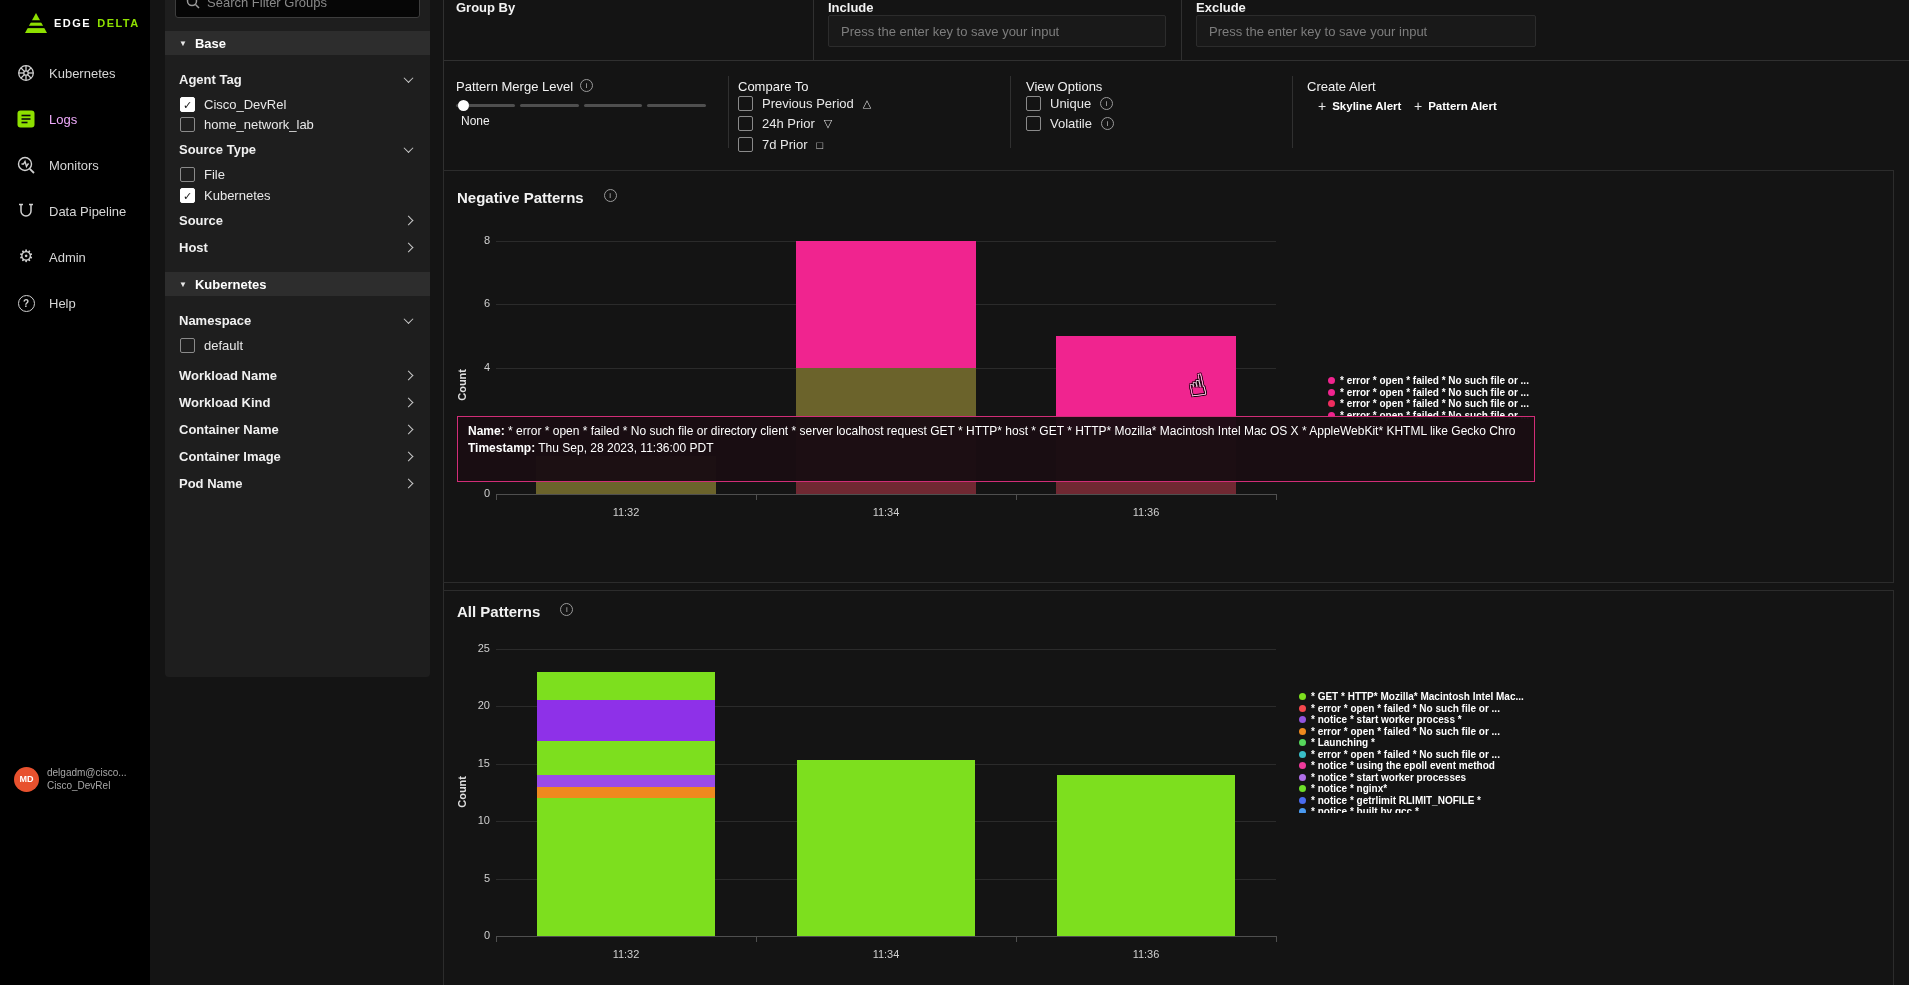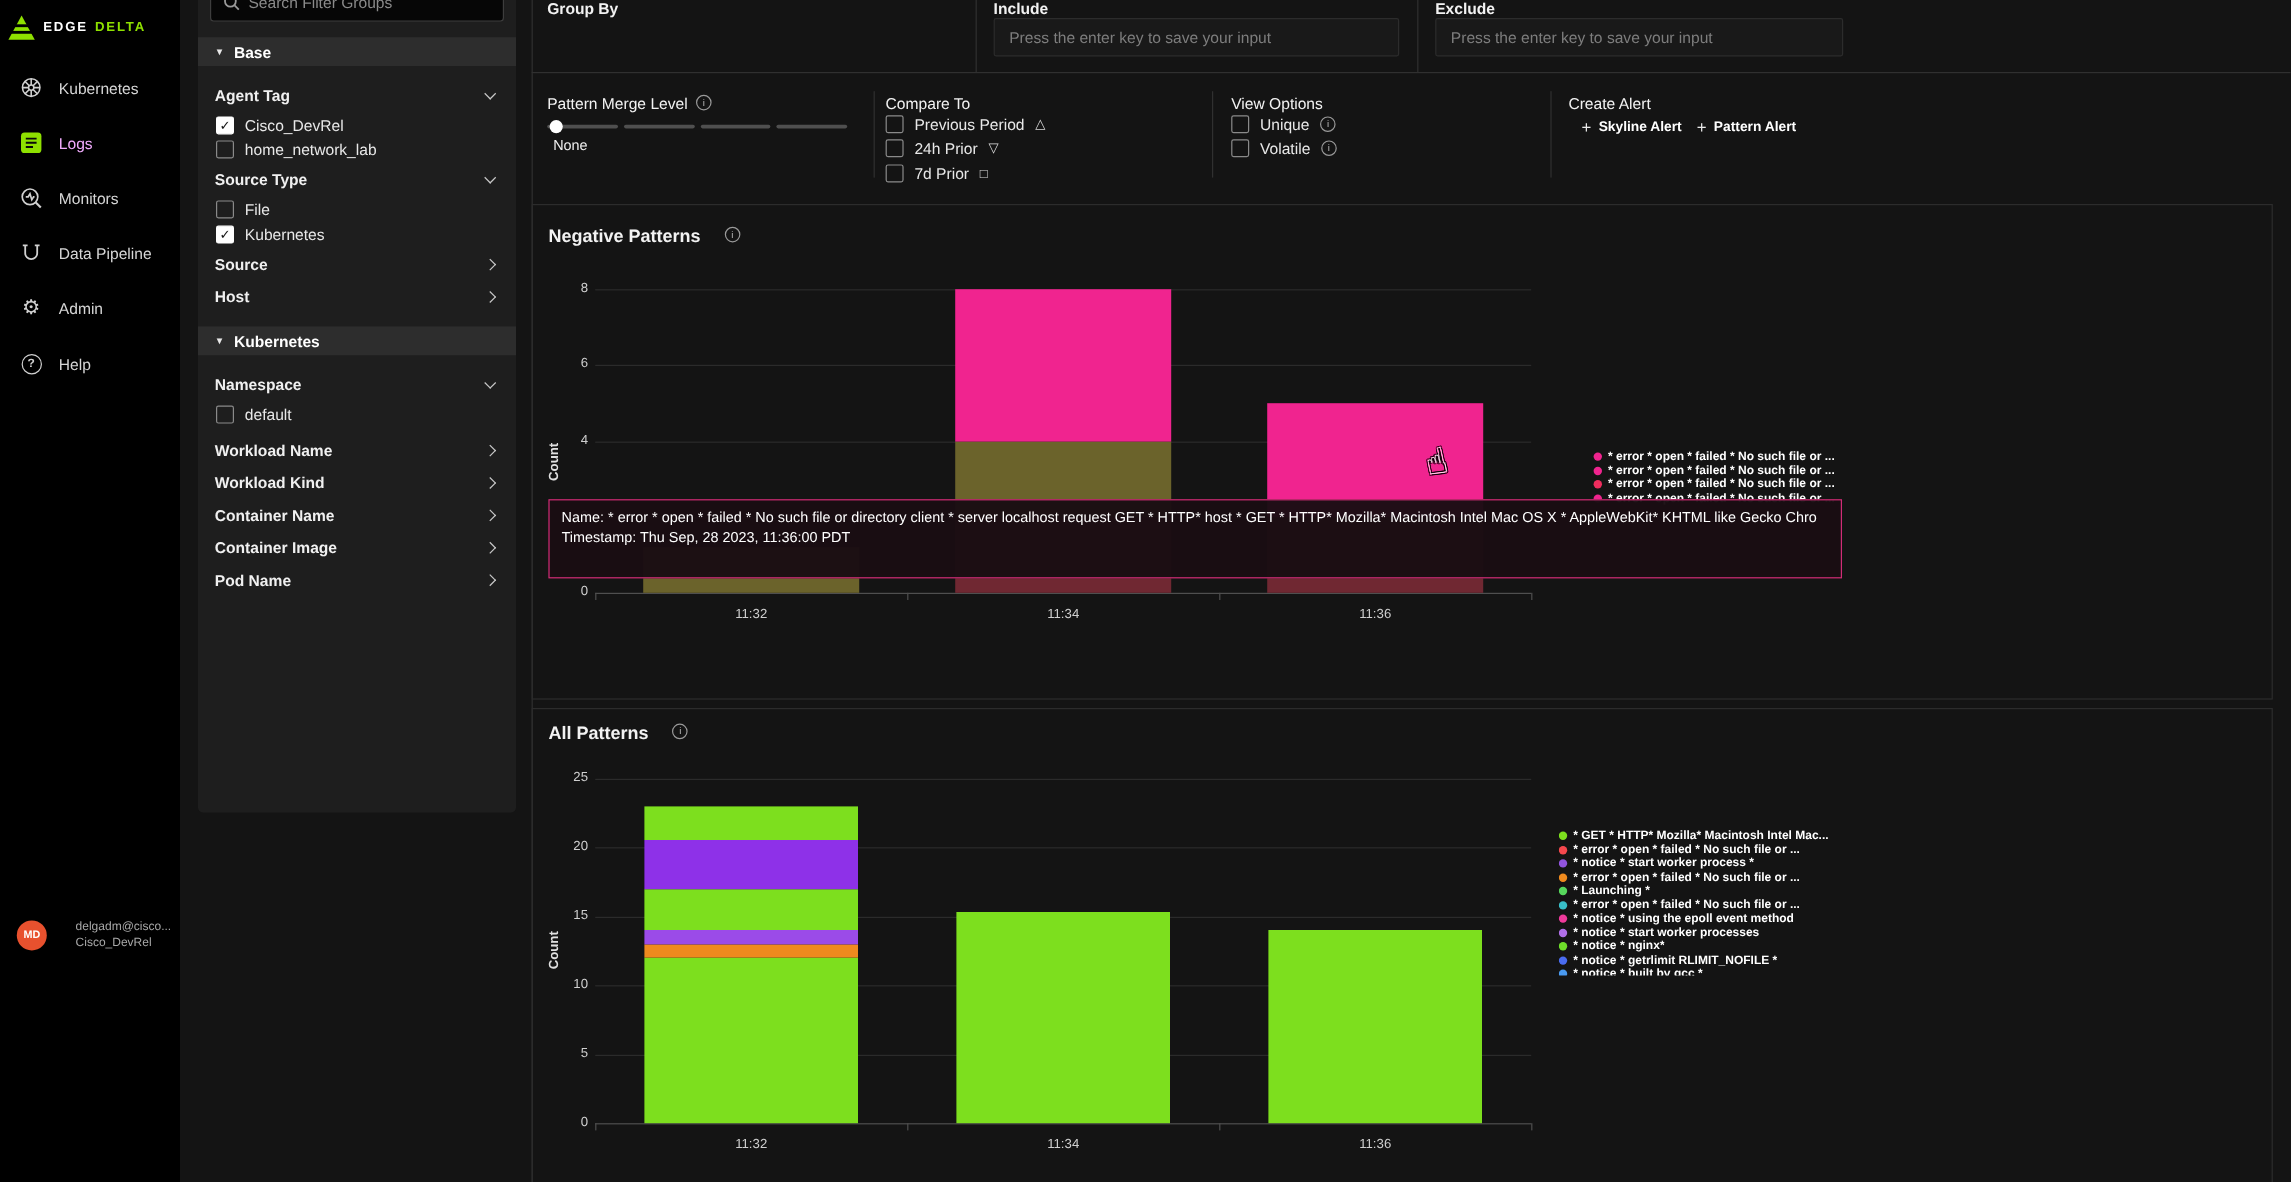--- a/index.html
+++ b/index.html
@@ -9,7 +9,7 @@
 
   
   #sidebar{position:absolute;left:0;top:0;width:150px;height:985px;background:#000}
-  .logo{display:flex;align-items:center;gap:6px;padding:12px 0 10px 6px;cursor:pointer}
+  .logo{display:flex;align-items:center;gap:6px;padding:12px 0 10px 24px;cursor:pointer}
   .logo-edge{font-size:11px;font-weight:bold;letter-spacing:1.5px;color:#fff}
   .logo-delta{font-size:11px;font-weight:bold;letter-spacing:1.5px;color:#8ee000}
   nav{margin-top:6px}

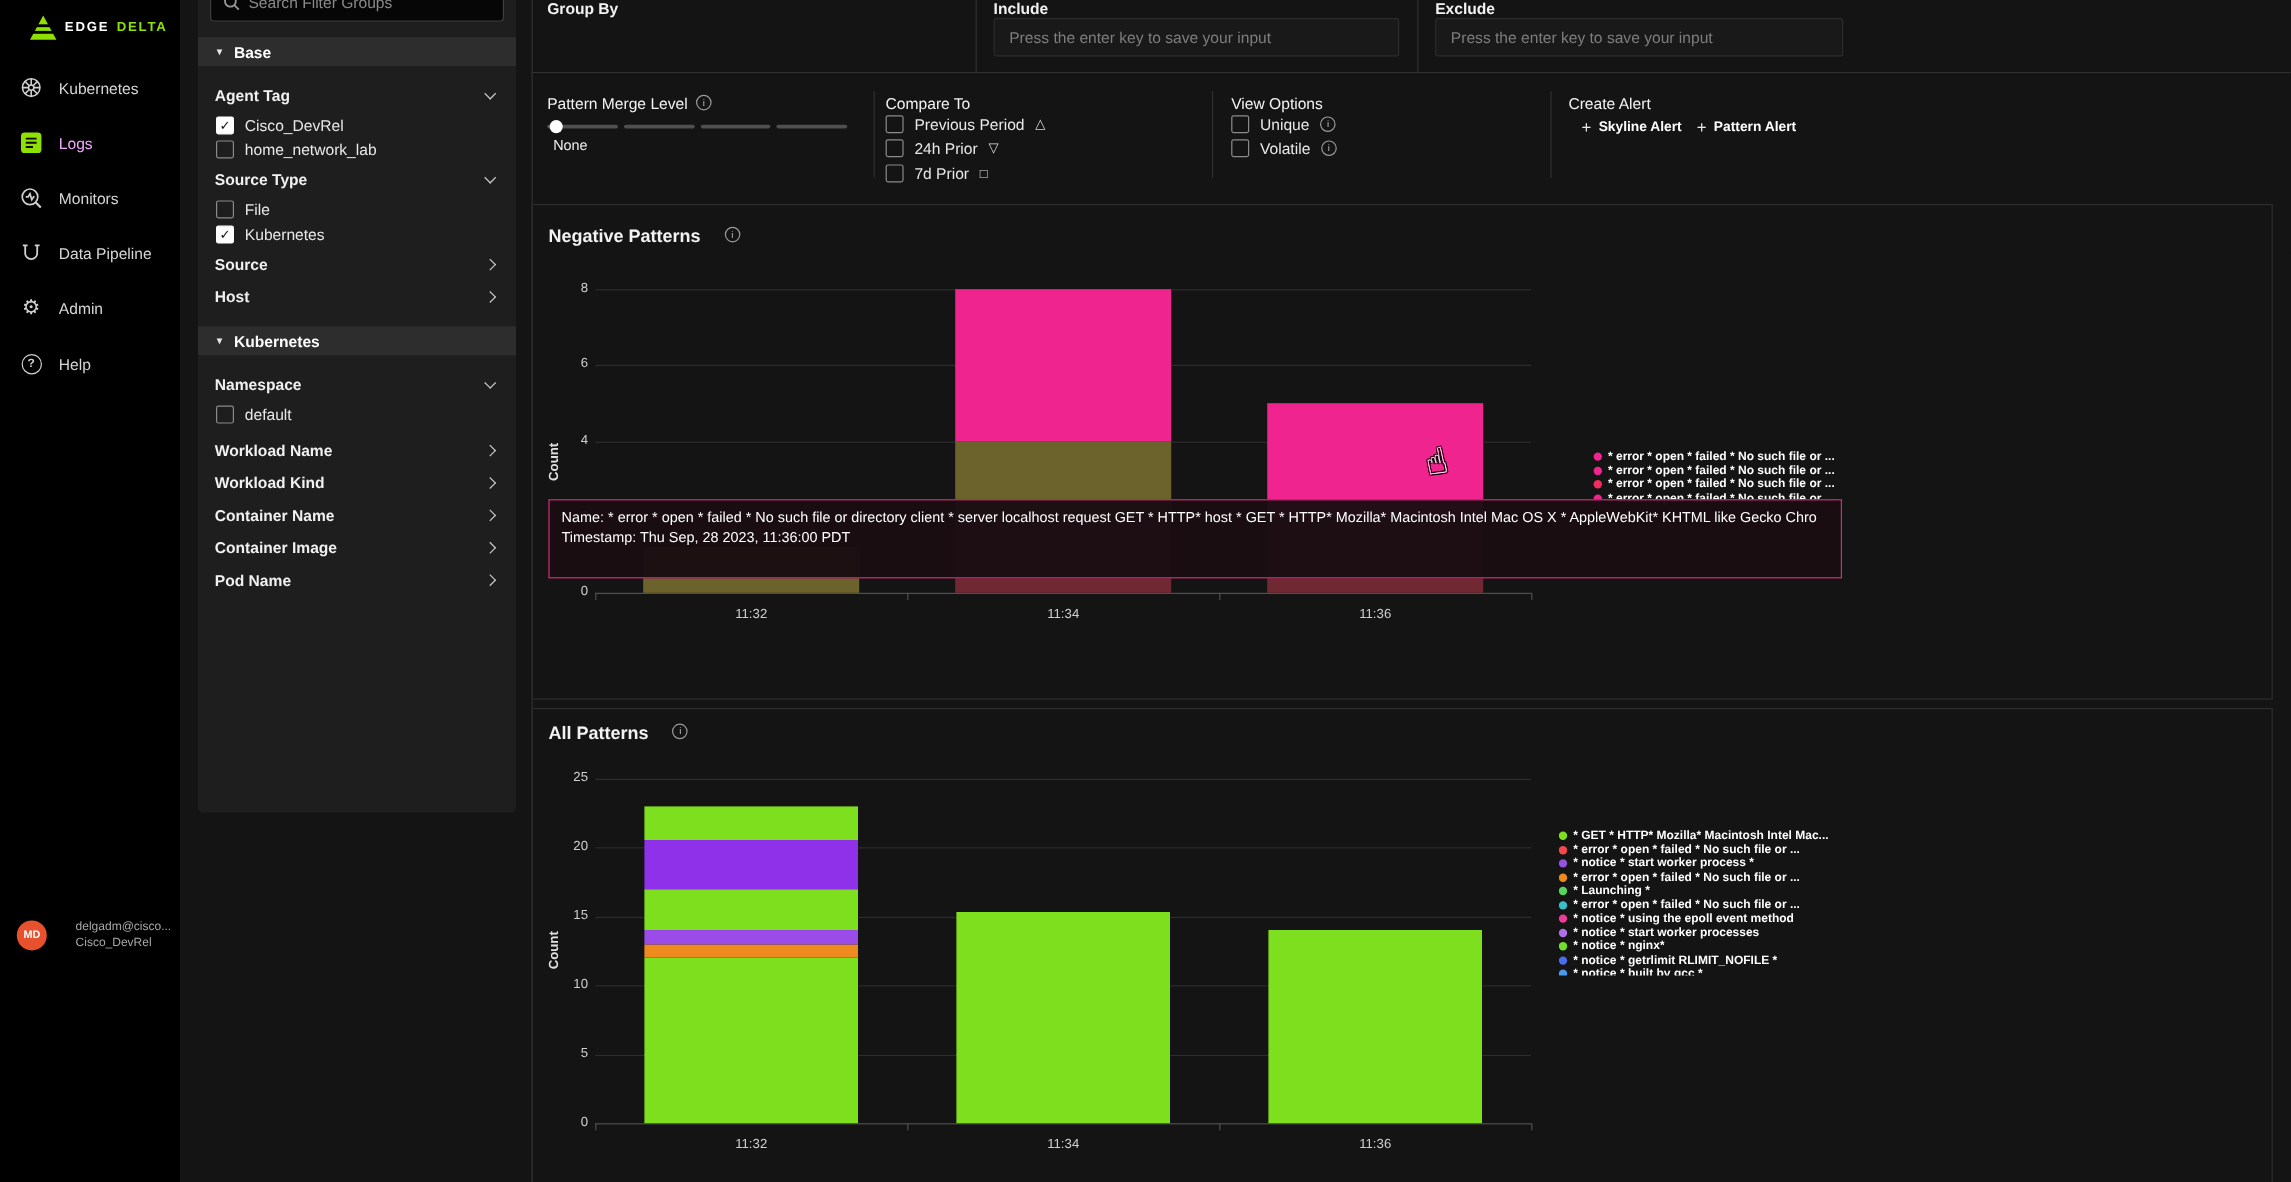--- a/index.html
+++ b/index.html
@@ -108,7 +108,7 @@
   .chart-tooltip{position:absolute;left:13px;top:245px;width:1078px;height:66px;
     background:rgba(26,13,19,.97);border:1px solid #d12d77;padding:6px 10px;z-index:10;overflow:hidden}
   .tt-line{font-size:12px;line-height:17px;color:#fff;white-space:nowrap;overflow:hidden}
-  .tt-line b{font-weight:normal}
+  .tt-line b{font-weight:bold}
 
   
   .cursor{position:absolute;left:1188px;top:368px;font-size:30px;color:#fff;z-index:50;

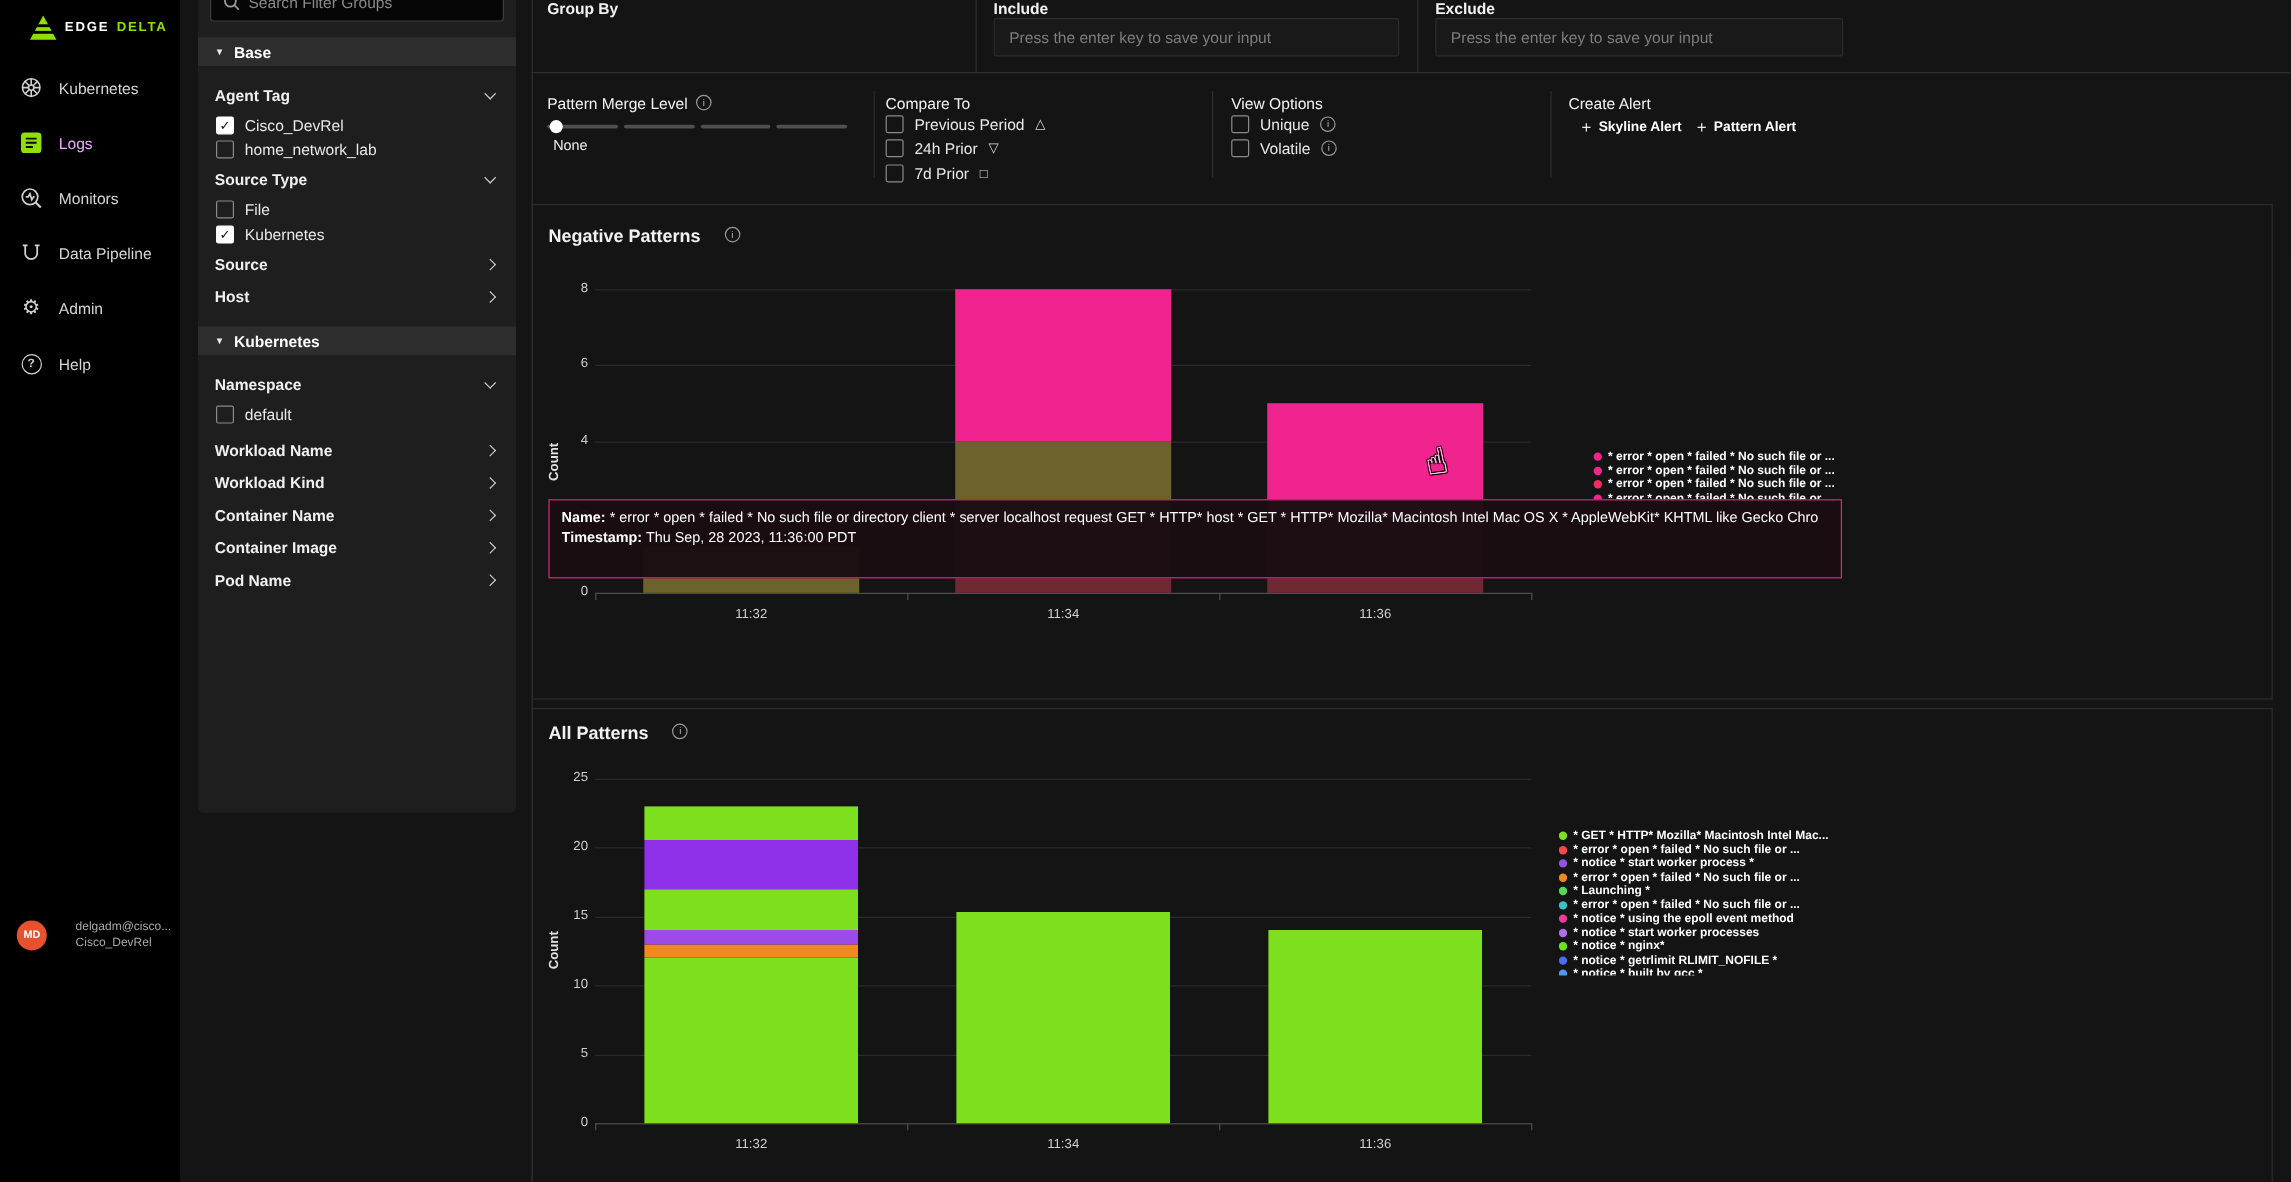--- a/index.html
+++ b/index.html
@@ -20,7 +20,7 @@
   .gear-glyph{font-size:17px;color:#d0d0d0;line-height:20px}
   .help-circle{width:17px;height:17px;border:1.5px solid #d0d0d0;border-radius:50%;
     display:flex;align-items:center;justify-content:center;font-size:10px;font-weight:bold;color:#d0d0d0}
-  .user{position:absolute;left:14px;top:766px;display:flex;align-items:center;gap:24px;cursor:pointer}
+  .user{position:absolute;left:14px;top:766px;display:flex;align-items:center;gap:8px;cursor:pointer}
   .avatar{width:25px;height:25px;border-radius:50%;background:#e8512e;display:flex;align-items:center;
     justify-content:center;font-size:9px;font-weight:bold;color:#fff;flex:none}
   .user-line{font-size:10px;color:#a8a8a8;line-height:13px;white-space:nowrap}

